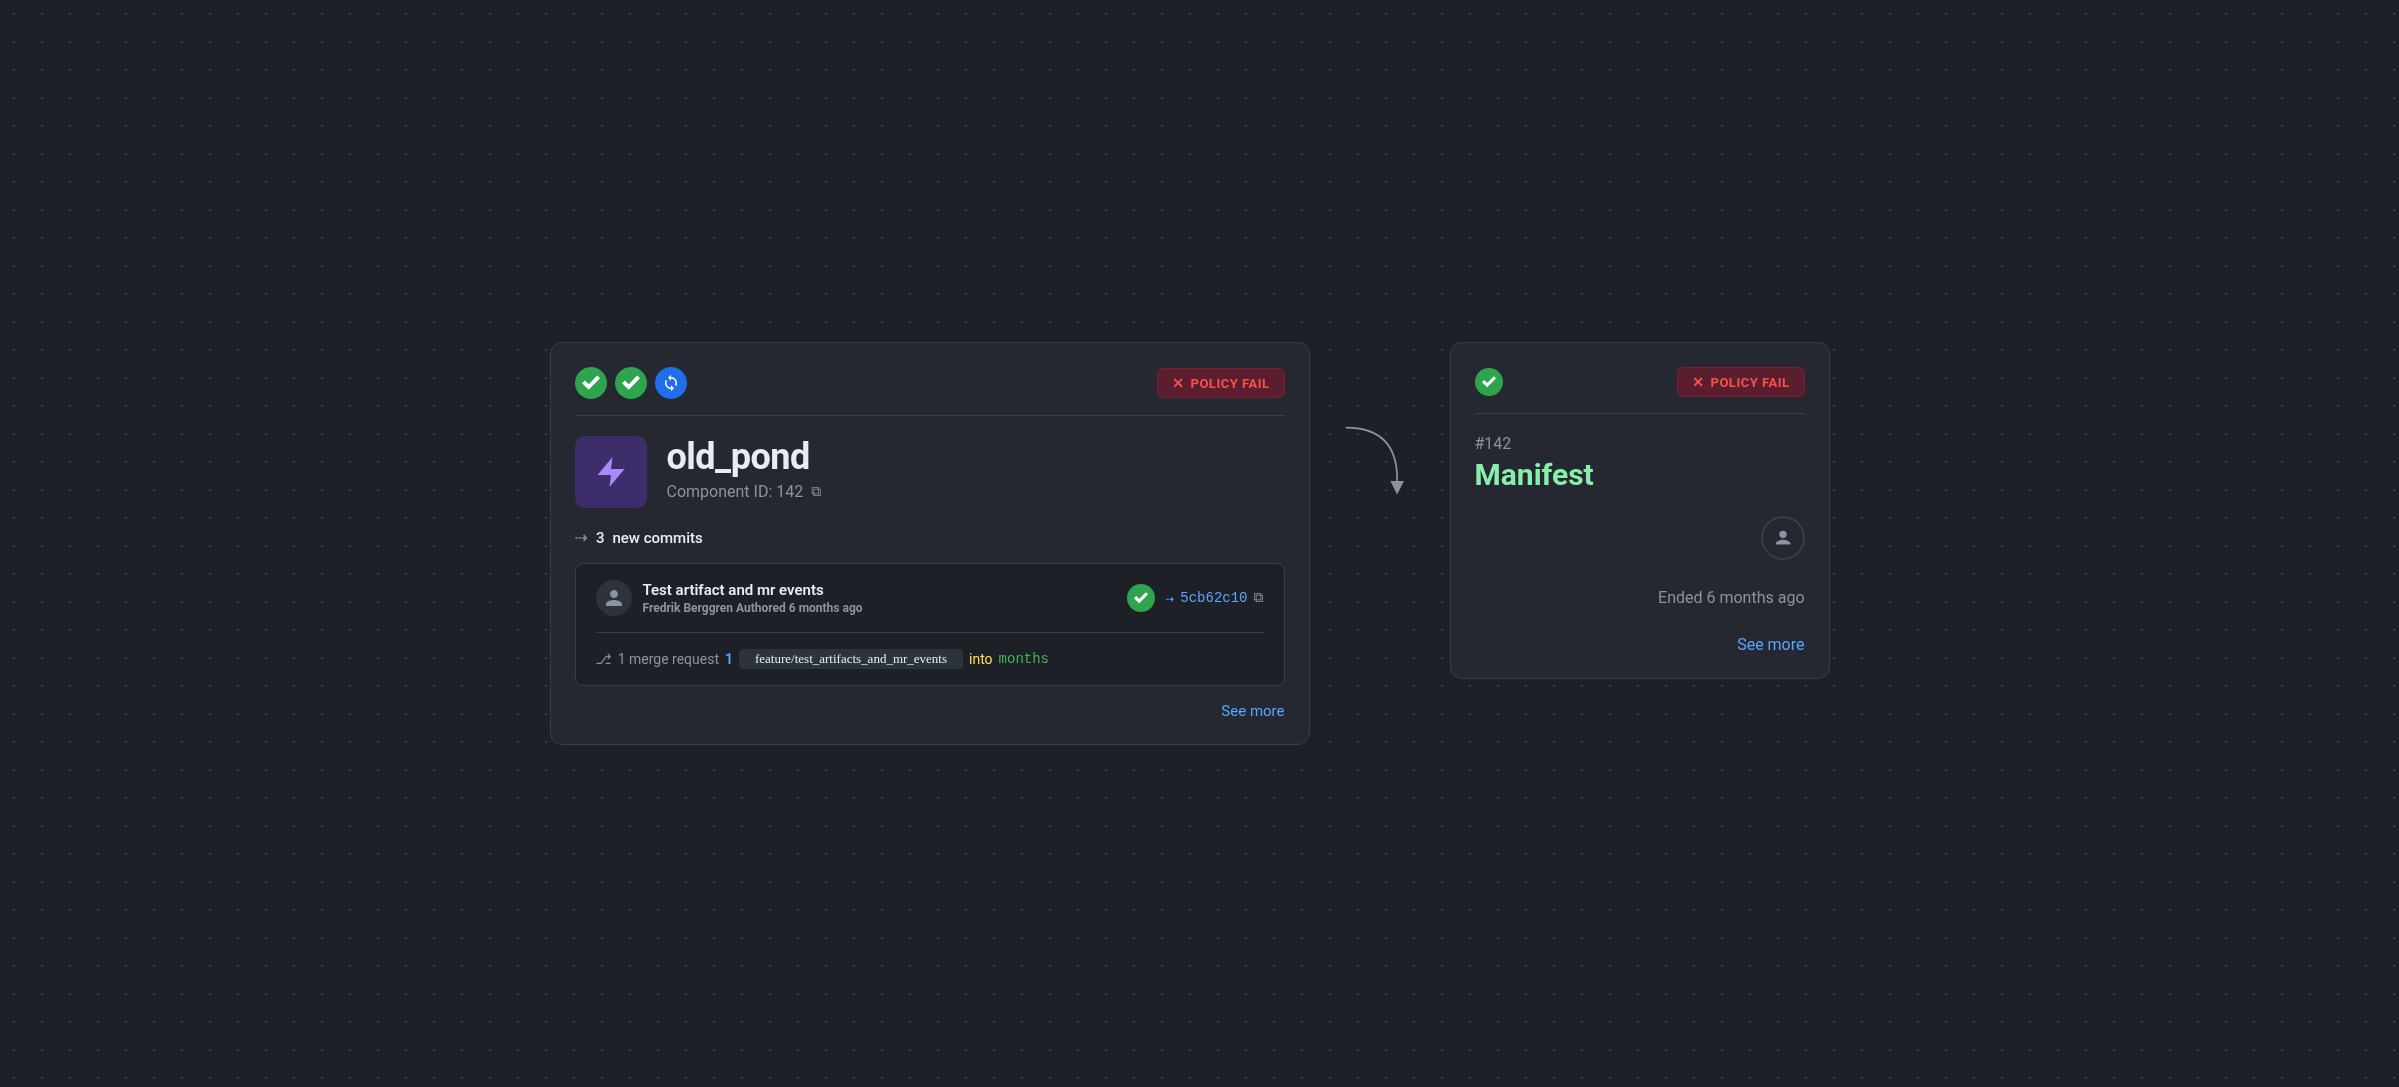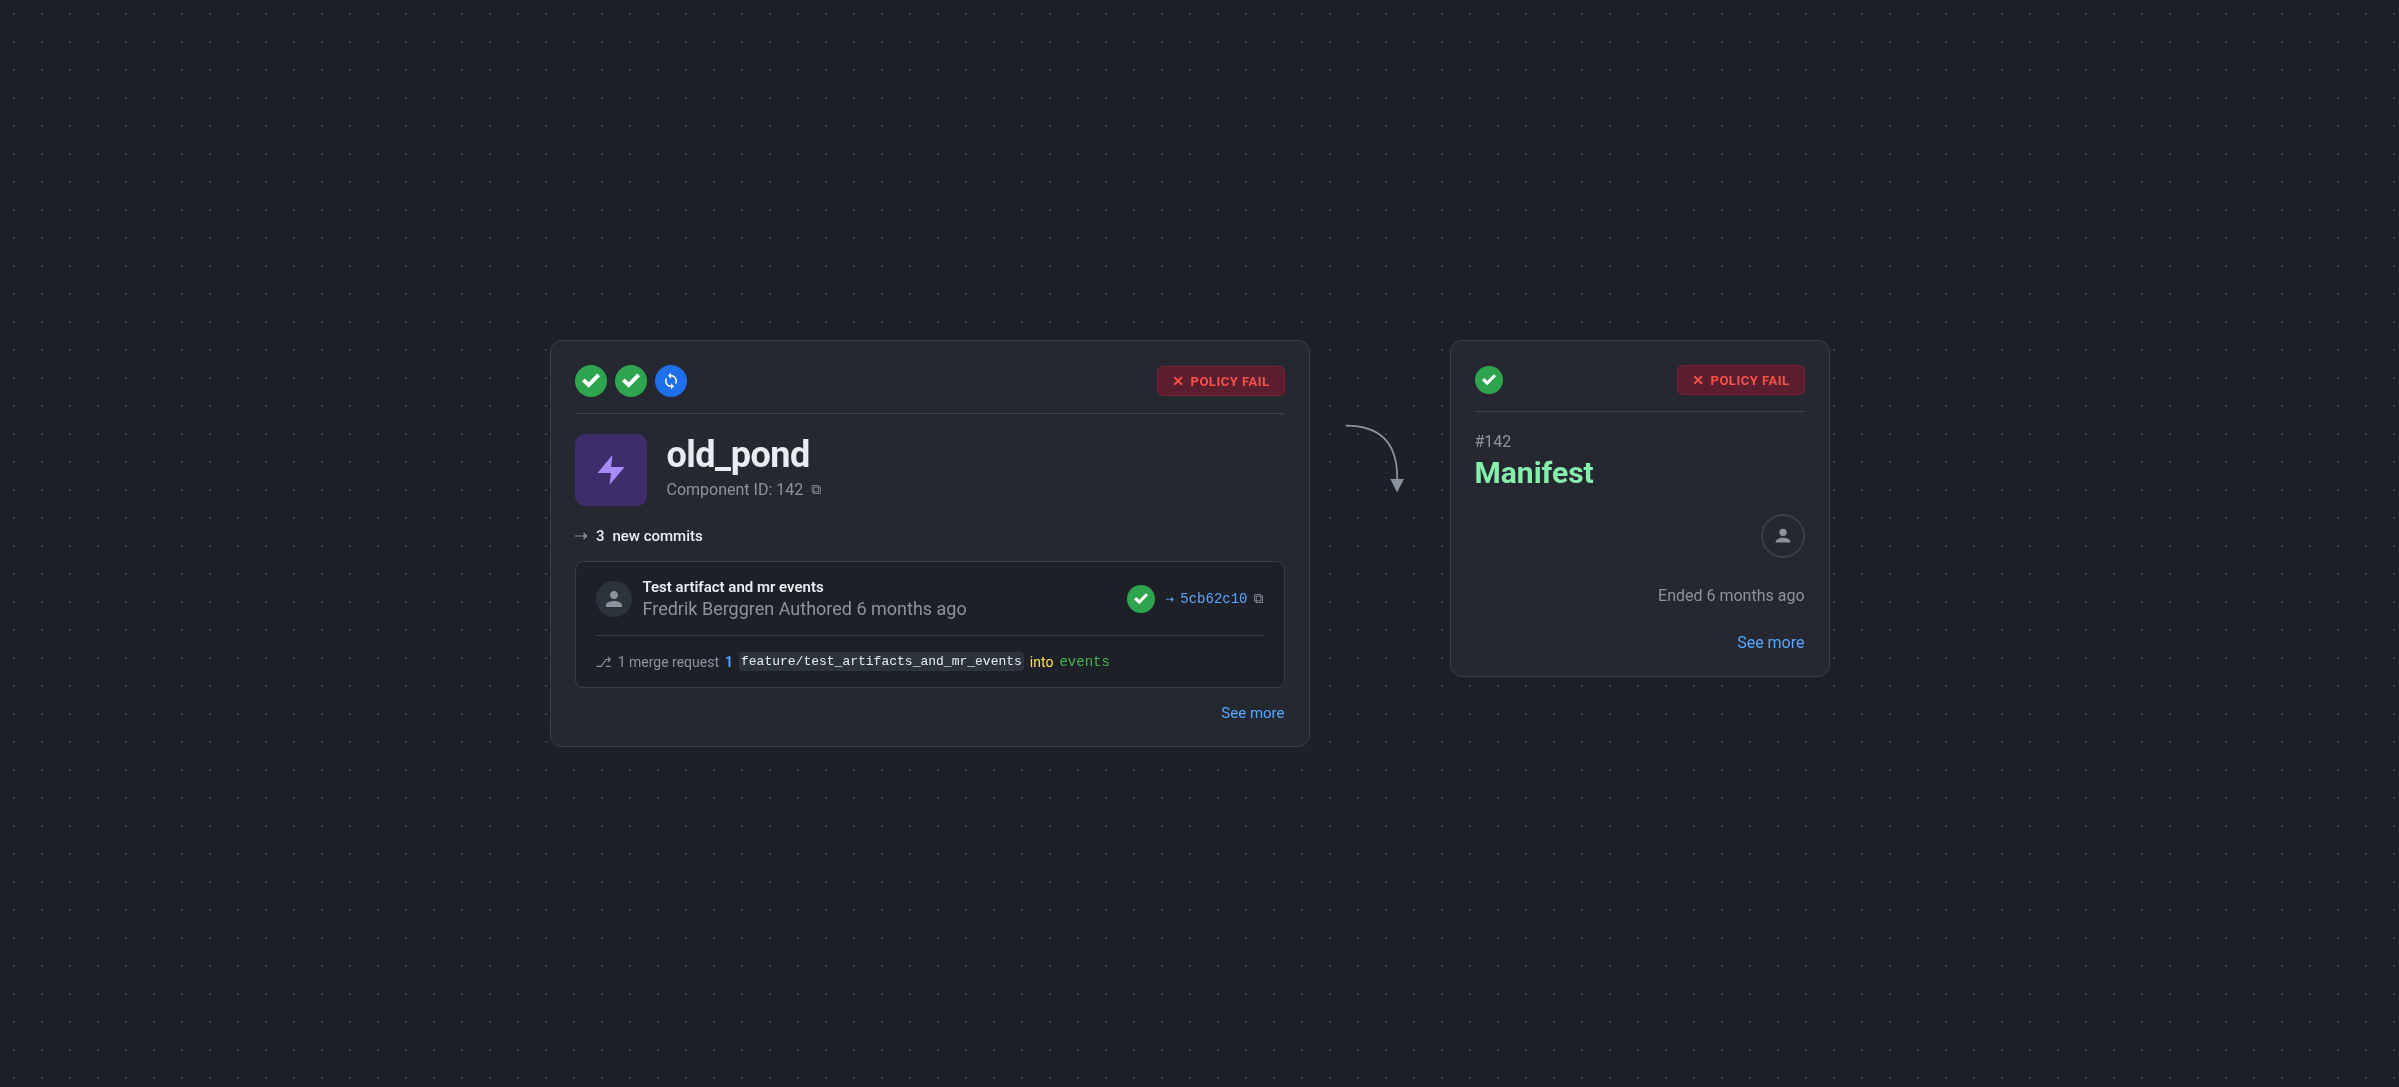--- a/index.html
+++ b/index.html
@@ -198,8 +198,9 @@
     }
 
     .commit-author {
-      font-size: 18px;
-      color: #8b949e;
+      font-size: 12px;
+      color: #8b949e;
+      font-weight: bold;
     }
 
     .commit-status {

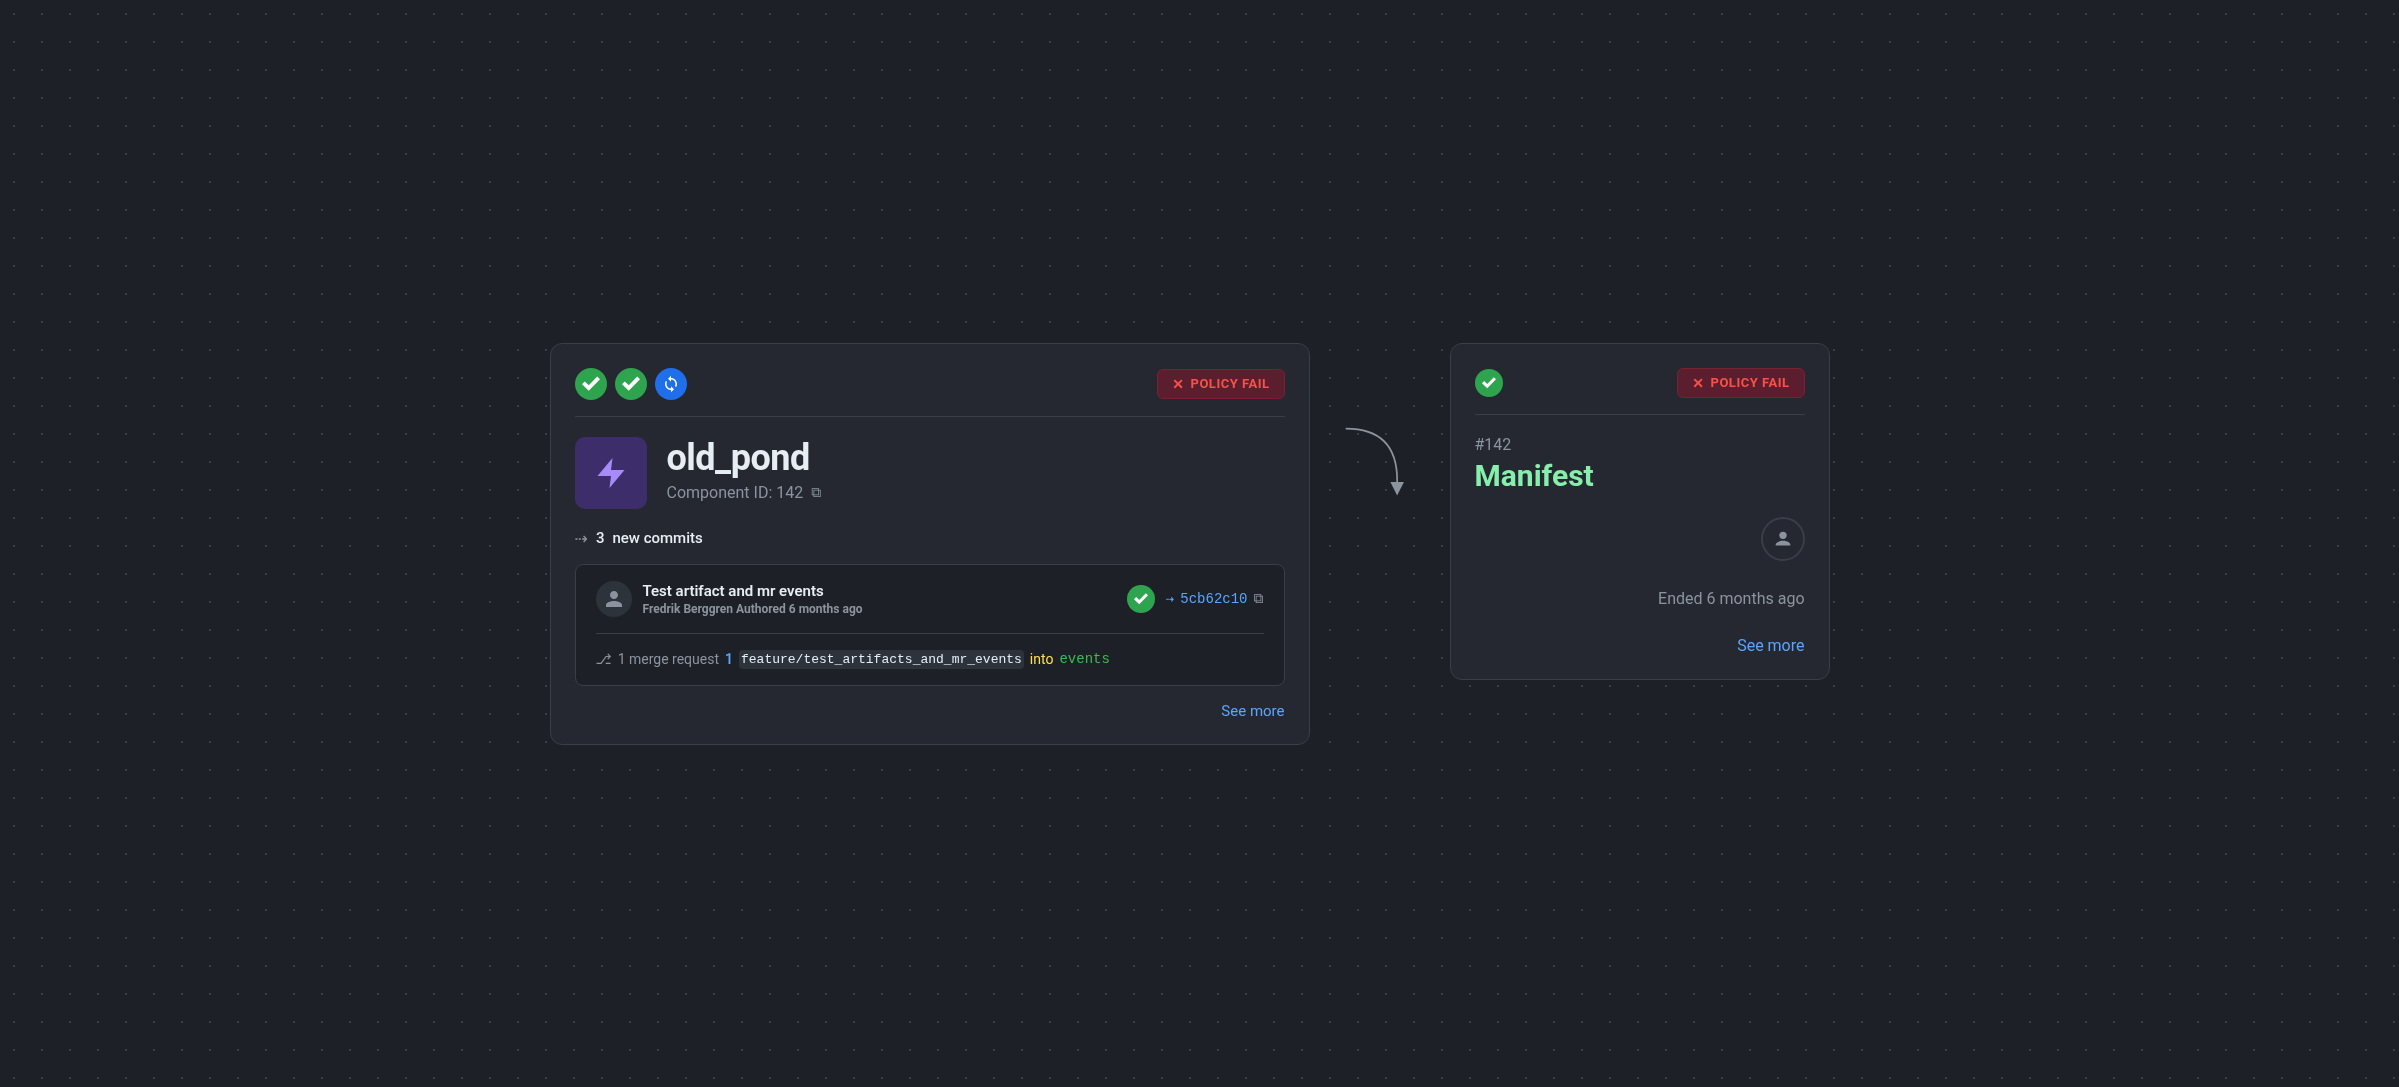--- a/index.html
+++ b/index.html
@@ -246,9 +246,9 @@
     .mr-branch {
       color: #e6edf3;
       background-color: #2d333b;
-      padding: 2px 2px;
+      padding: 2px 16px;
       border-radius: 4px;
-      font-family: Liberation Mono, monospace;
+      font-family: Liberation Serif, serif;
       font-size: 13px;
     }
 

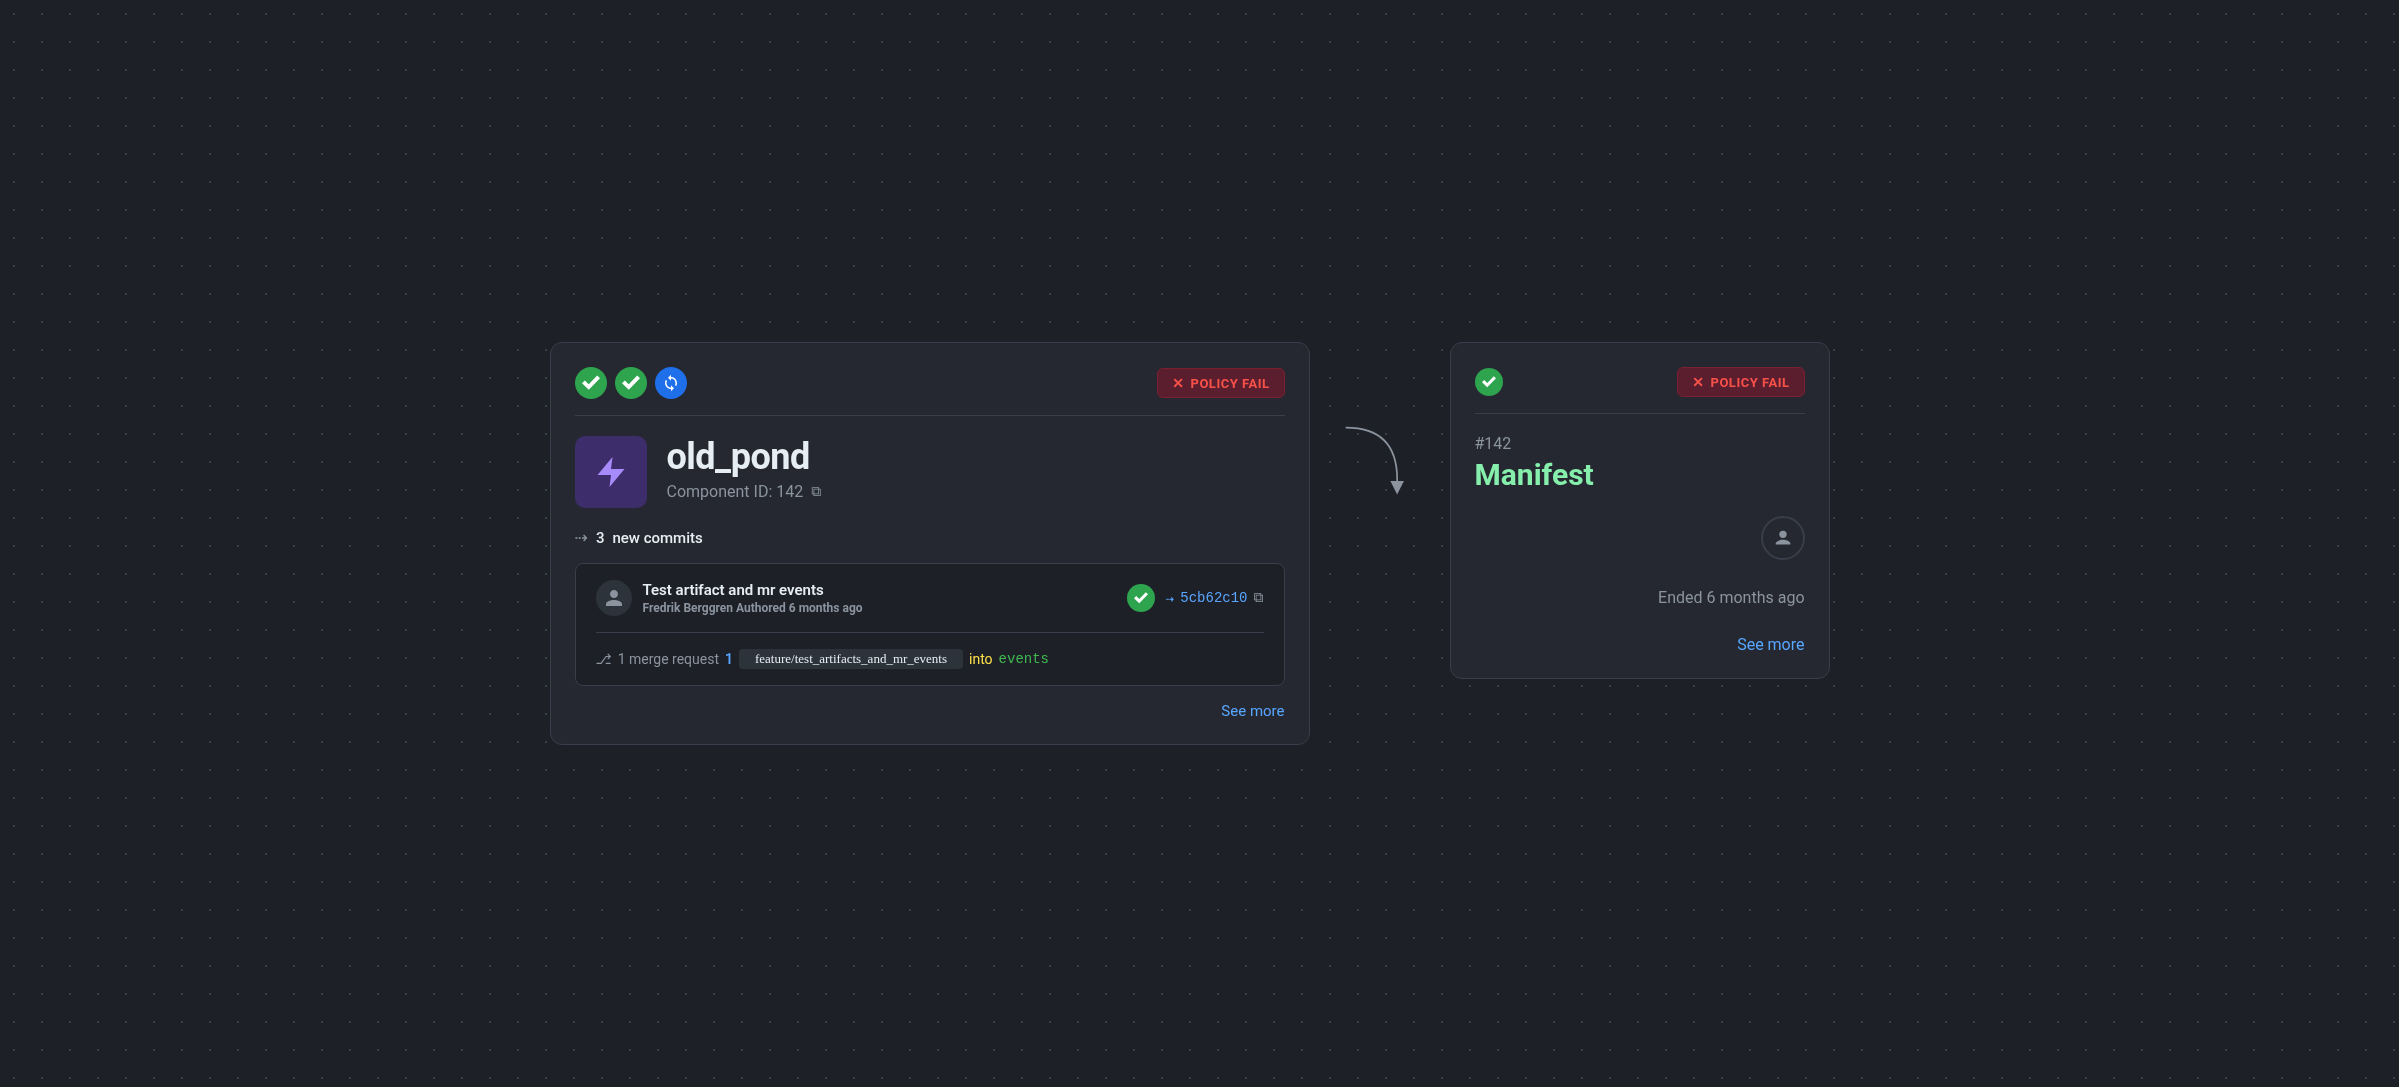--- a/index.html
+++ b/index.html
@@ -422,7 +422,7 @@
         <span class="mr-number">1</span>
         <span class="mr-branch">feature/test_artifacts_and_mr_events</span>
         <span class="mr-into">into</span>
-        <span class="mr-target">events</span>
+        <span class="mr-target">months</span>
       </div>
     </div>
 

